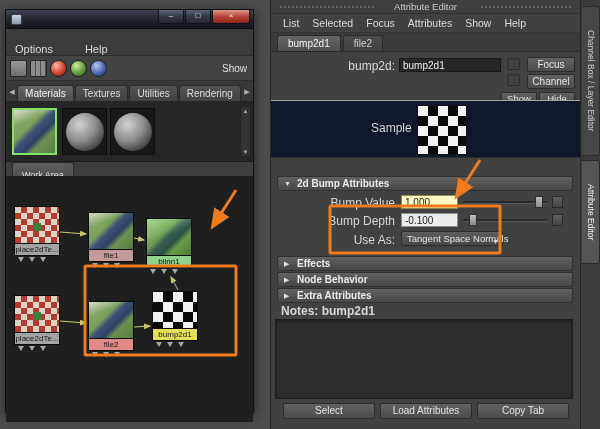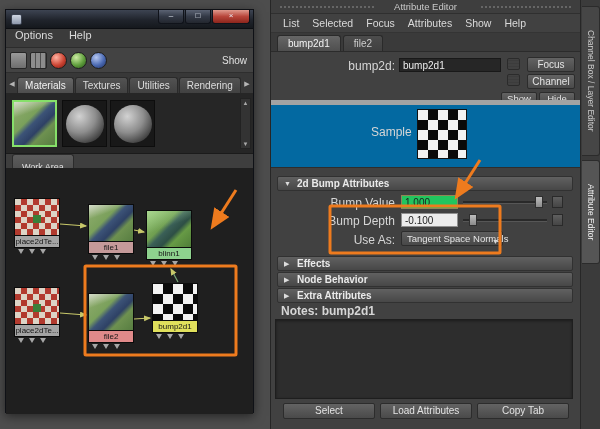--- a/index.html
+++ b/index.html
@@ -13,7 +13,7 @@
   .winbtns{position:absolute;right:3px;top:0;display:flex;gap:1px}
   .winbtn{width:26px;height:14px;background:linear-gradient(#5b6373,#333946 50%,#23272f);border:1px solid #10131a;border-top:none;border-radius:0 0 3px 3px;color:#e6ebf4;font-size:8px;line-height:12px;text-align:center;cursor:pointer}
   .winbtn.close{width:38px;background:linear-gradient(#e09a8e,#b8453a 50%,#8c251c)}
-  .hs-menubar{height:19px;background:#3b3b3b;border-bottom:1px solid #2c2c2c;display:flex;align-items:flex-start;gap:16px;padding:0 9px;font-size:11px;color:#dadada}
+  .hs-menubar{height:27px;background:#3b3b3b;border-bottom:1px solid #2c2c2c;display:flex;align-items:flex-end;gap:32px;padding:0 9px;font-size:11px;color:#dadada}
   .hs-toolbar{height:25px;background:#434343;border-bottom:1px solid #2e2e2e;display:flex;align-items:center;gap:3px;padding:0 4px}
   .ti{width:17px;height:17px;border:1px solid #262626;border-radius:2px;background:linear-gradient(#6b6b6b,#4c4c4c)}
   .ti.panel{background:linear-gradient(#9a9a9a,#6e6e6e)}

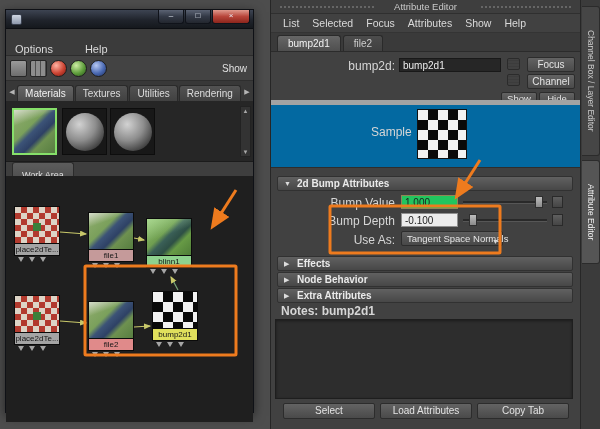--- a/index.html
+++ b/index.html
@@ -79,7 +79,7 @@
   .field.lt-gray{background:#ececec;border-color:#8f8f8f;color:#1d1d1d}
   .btn{position:absolute;background:linear-gradient(#636363,#4a4a4a);border:1px solid #2c2c2c;border-radius:2px;color:#e3e3e3;font-size:10px;text-align:center;cursor:pointer}
   .mini-icon{position:absolute;width:13px;height:12px;background:linear-gradient(#6e6e6e,#4f4f4f);border:1px solid #2b2b2b;border-radius:2px;background-image:repeating-linear-gradient(0deg,transparent 0 2px,#3c3c3c 2px 3px)}
-  .sample-strip{position:absolute;top:100px;left:0;right:0;height:68px;background:#0369a1;border-top:5px solid #a3a3a3;border-bottom:1px solid #2e2e2e}
+  .sample-strip{position:absolute;top:100px;left:0;right:0;height:58px;background:#0f172a;border-top:1px solid #a3a3a3;border-bottom:1px solid #2e2e2e}
   .sample-img{position:absolute;left:146px;top:4px;width:50px;height:50px;border:1px solid #121212}
   .section-bar{position:absolute;left:6px;width:296px;height:15px;background:linear-gradient(#616161,#474747);border:1px solid #313131;border-radius:2px;font-size:10px;font-weight:bold;color:#eaeaea;line-height:13px;padding-left:19px;cursor:pointer}
   .sec-arrow{position:absolute;left:6px;top:0;font-size:7px;color:#dcdcdc;line-height:13px}

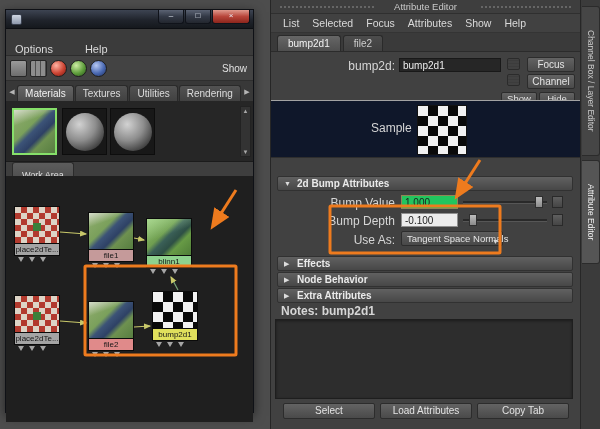--- a/index.html
+++ b/index.html
@@ -75,7 +75,7 @@
   .ae-label{position:absolute;font-size:12px;color:#d6d6d6;line-height:14px}
   .r{text-align:right}
   .field{position:absolute;height:14px;border:1px solid #191919;background:#262626;color:#ececec;font-size:10px;font-family:"Liberation Sans",sans-serif;padding:0 3px}
-  .field.lt-yellow{background:#22c55e;border-color:#8f8756;color:#1d1d1d}
+  .field.lt-yellow{background:#fef9c3;border-color:#8f8756;color:#1d1d1d}
   .field.lt-gray{background:#ececec;border-color:#8f8f8f;color:#1d1d1d}
   .btn{position:absolute;background:linear-gradient(#636363,#4a4a4a);border:1px solid #2c2c2c;border-radius:2px;color:#e3e3e3;font-size:10px;text-align:center;cursor:pointer}
   .mini-icon{position:absolute;width:13px;height:12px;background:linear-gradient(#6e6e6e,#4f4f4f);border:1px solid #2b2b2b;border-radius:2px;background-image:repeating-linear-gradient(0deg,transparent 0 2px,#3c3c3c 2px 3px)}

